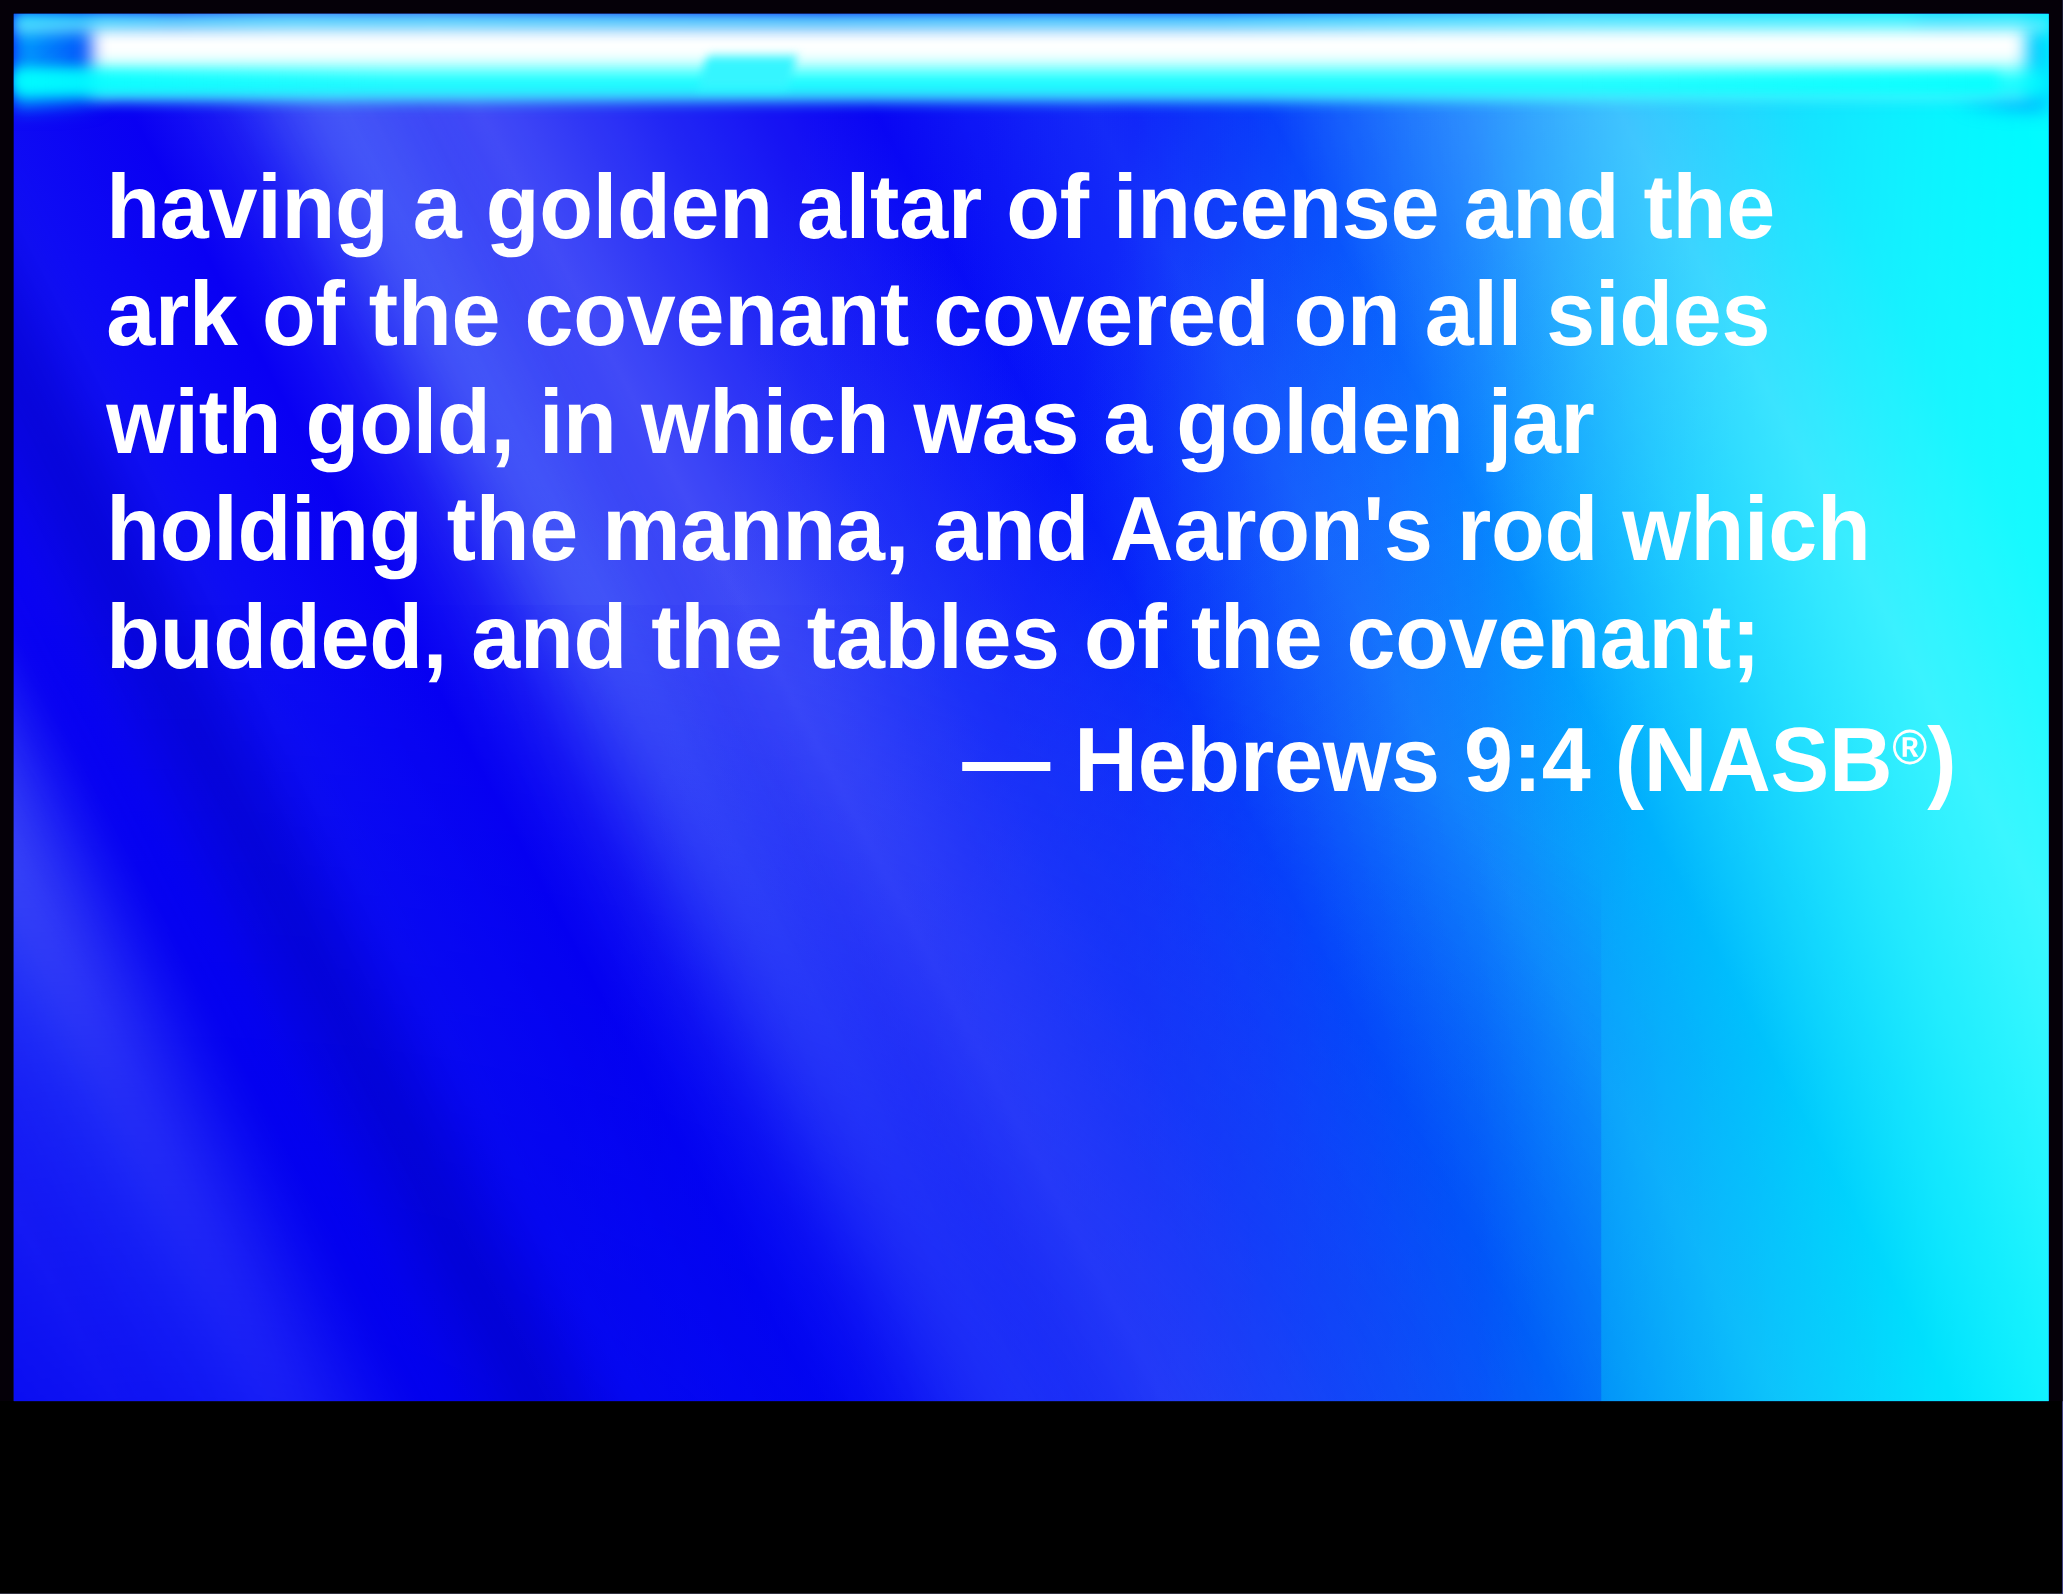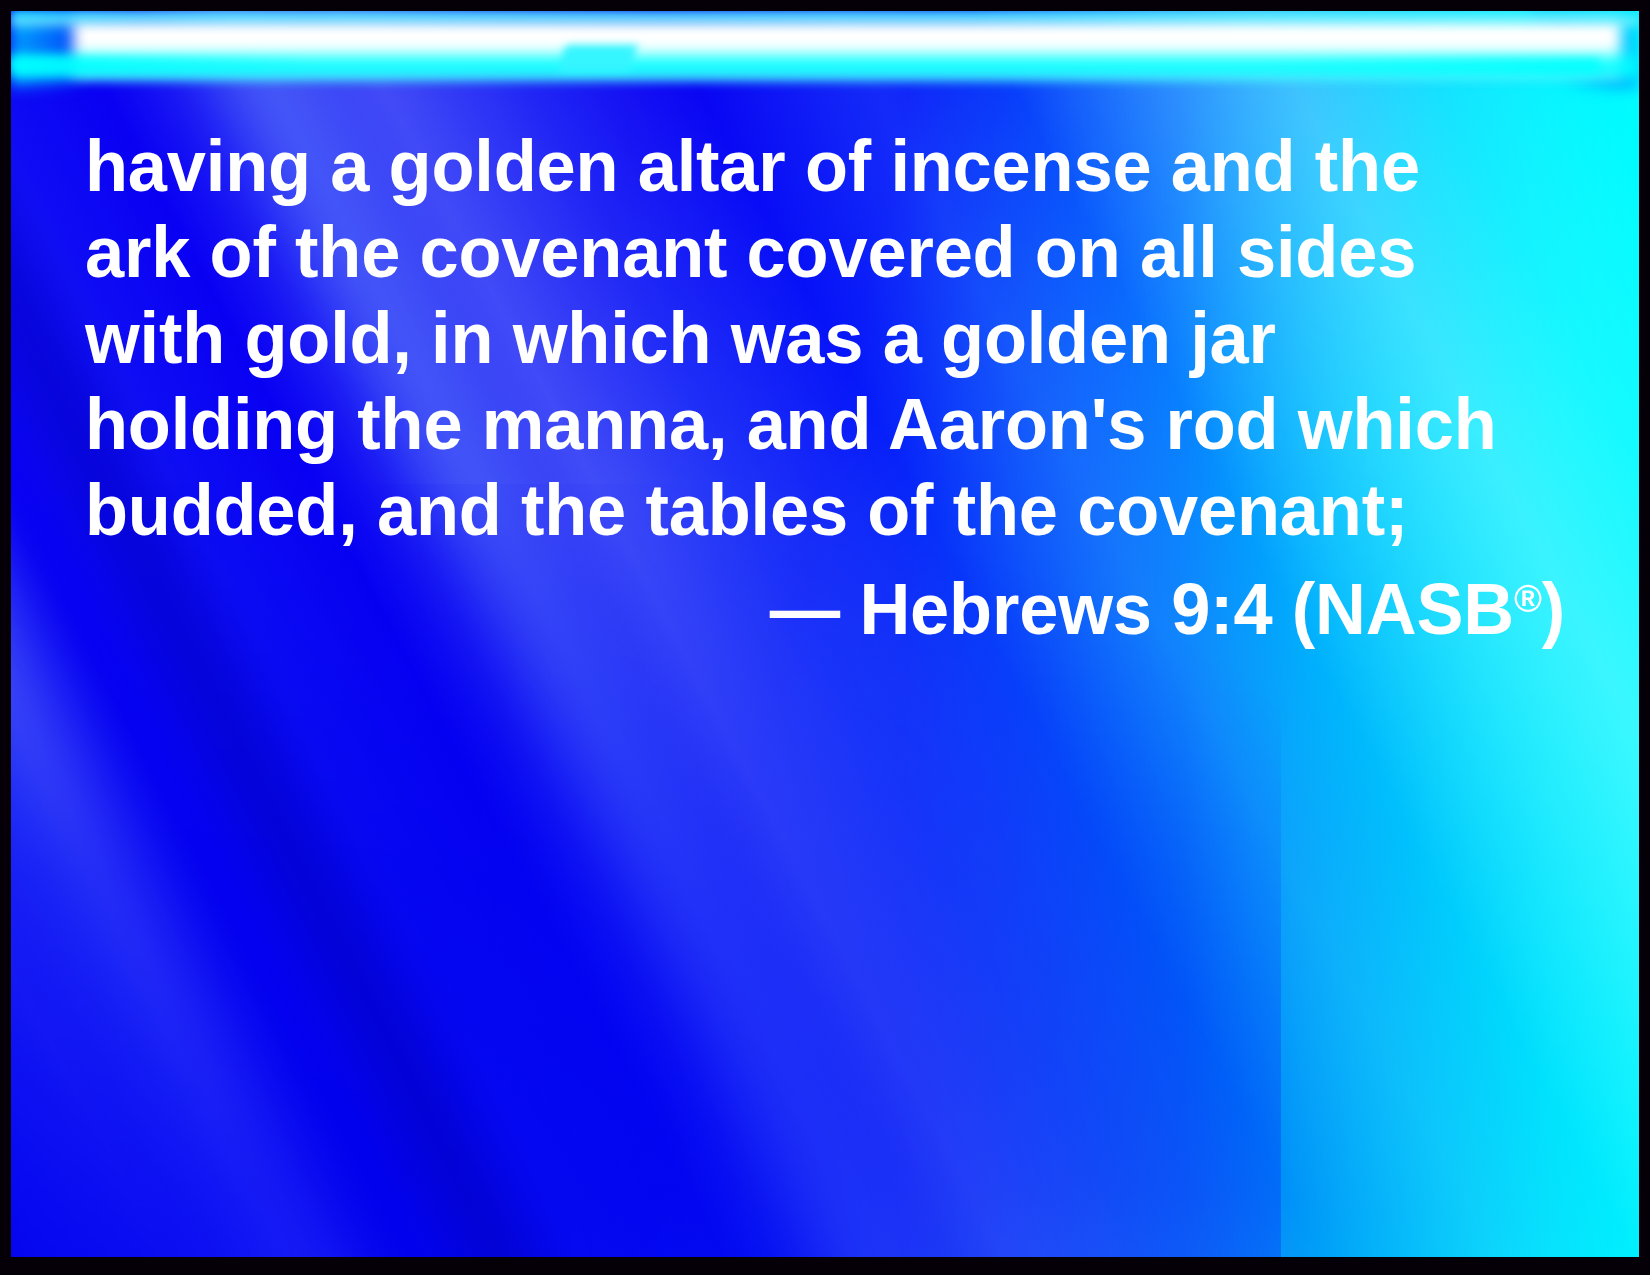--- a/index.html
+++ b/index.html
@@ -11,7 +11,7 @@
   #slide {
     position: relative;
     width: 1650px;
-    height: 1275px;
+    height: 1121px;
     background: #050008;
     overflow: hidden;
     box-sizing: border-box;

